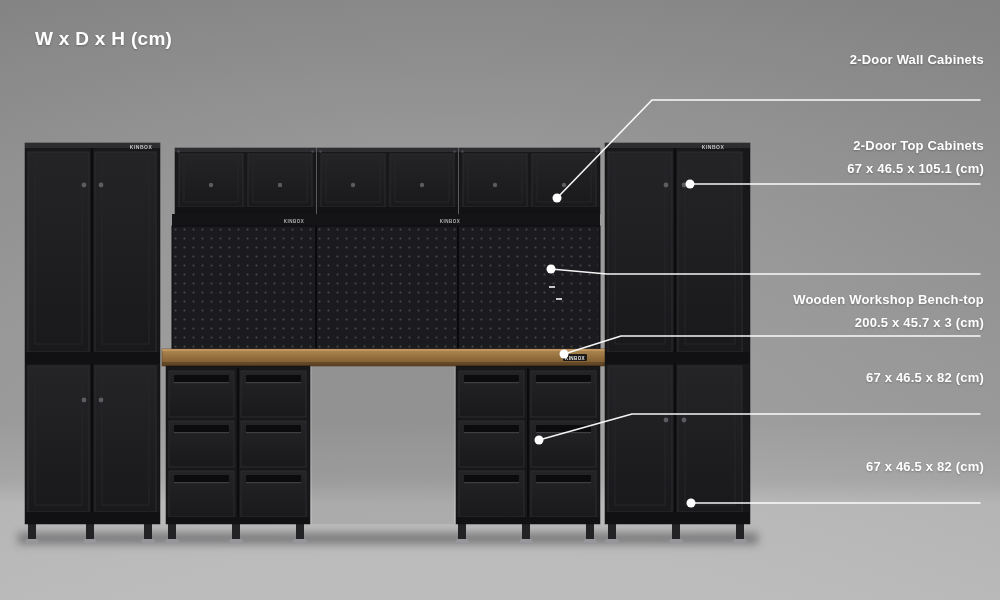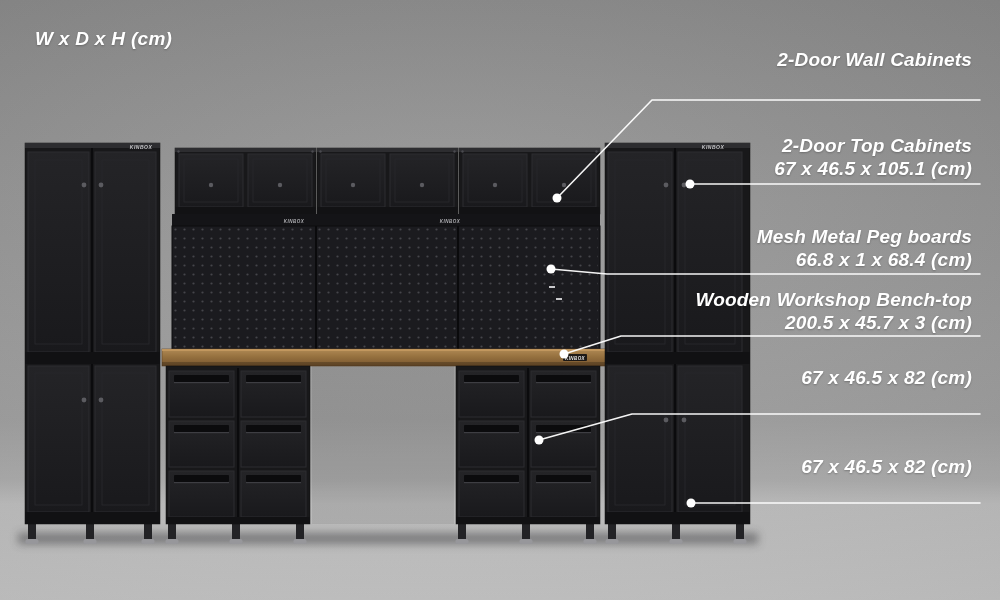--- a/index.html
+++ b/index.html
@@ -9,7 +9,6 @@
     background:
       radial-gradient(ellipse 130% 95% at 45% 36%, rgba(255,255,255,0.10), rgba(0,0,0,0.12) 85%),
       linear-gradient(180deg,#898989 0%,#959595 40%,#a2a2a2 70%,#b2b2b2 80%,#c6c6c6 84%,#d0d0d0 100%);
-    font-style: italic;
   }
   .scene{position:absolute;inset:0;width:1000px;height:600px;z-index:1;}
   .legend{

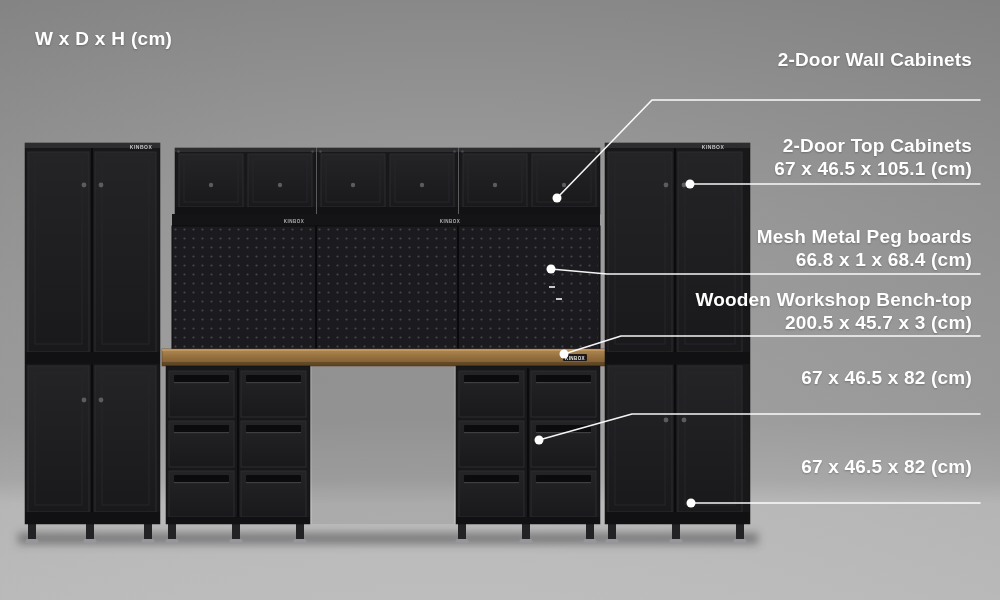--- a/index.html
+++ b/index.html
@@ -17,8 +17,8 @@
     text-shadow:0 1px 2px rgba(0,0,0,.25);
   }
   .callout{
-    position:absolute;right:28px;z-index:2;text-align:right;color:#fff;
-    font-weight:700;font-size:19px;line-height:23px;letter-spacing:.2px;
+    position:absolute;right:16px;z-index:2;text-align:right;color:#fff;
+    font-weight:700;font-size:13px;line-height:23px;letter-spacing:.2px;
     text-shadow:0 1px 2px rgba(0,0,0,.25);white-space:nowrap;
   }
   .svg-brand{font-family:"Liberation Sans",sans-serif;font-weight:700;}

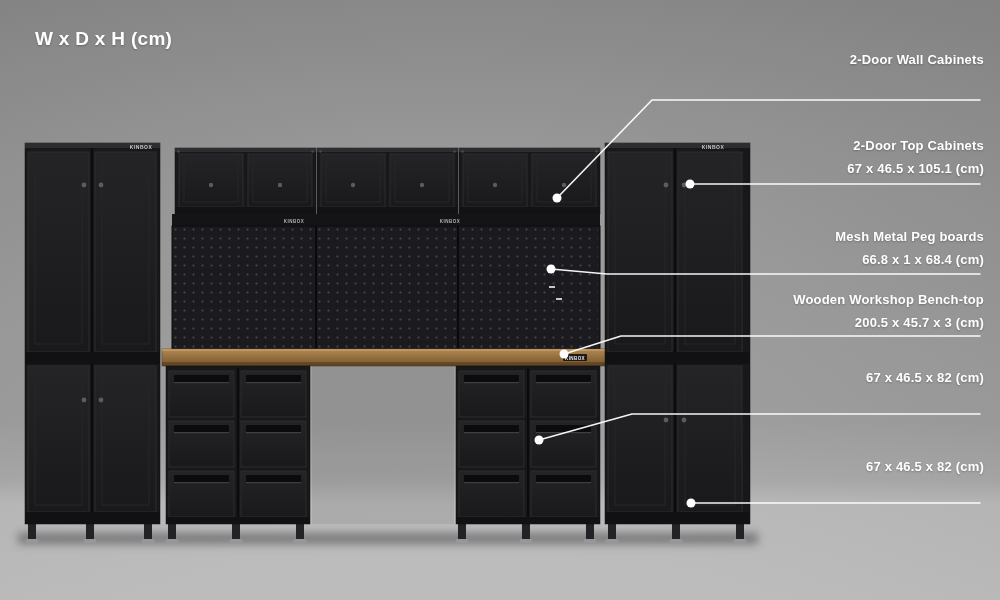--- a/index.html
+++ b/index.html
@@ -261,10 +261,6 @@
     <div>2-Door Top Cabinets</div>
     <div>67 x 46.5 x 105.1 (cm)</div>
   </div>
-  <div class="callout" style="top:225px">
-    <div>Mesh Metal Peg boards</div>
-    <div>66.8 x 1 x 68.4 (cm)</div>
-  </div>
   <div class="callout" style="top:288px">
     <div>Wooden Workshop Bench-top</div>
     <div>200.5 x 45.7 x 3 (cm)</div>

